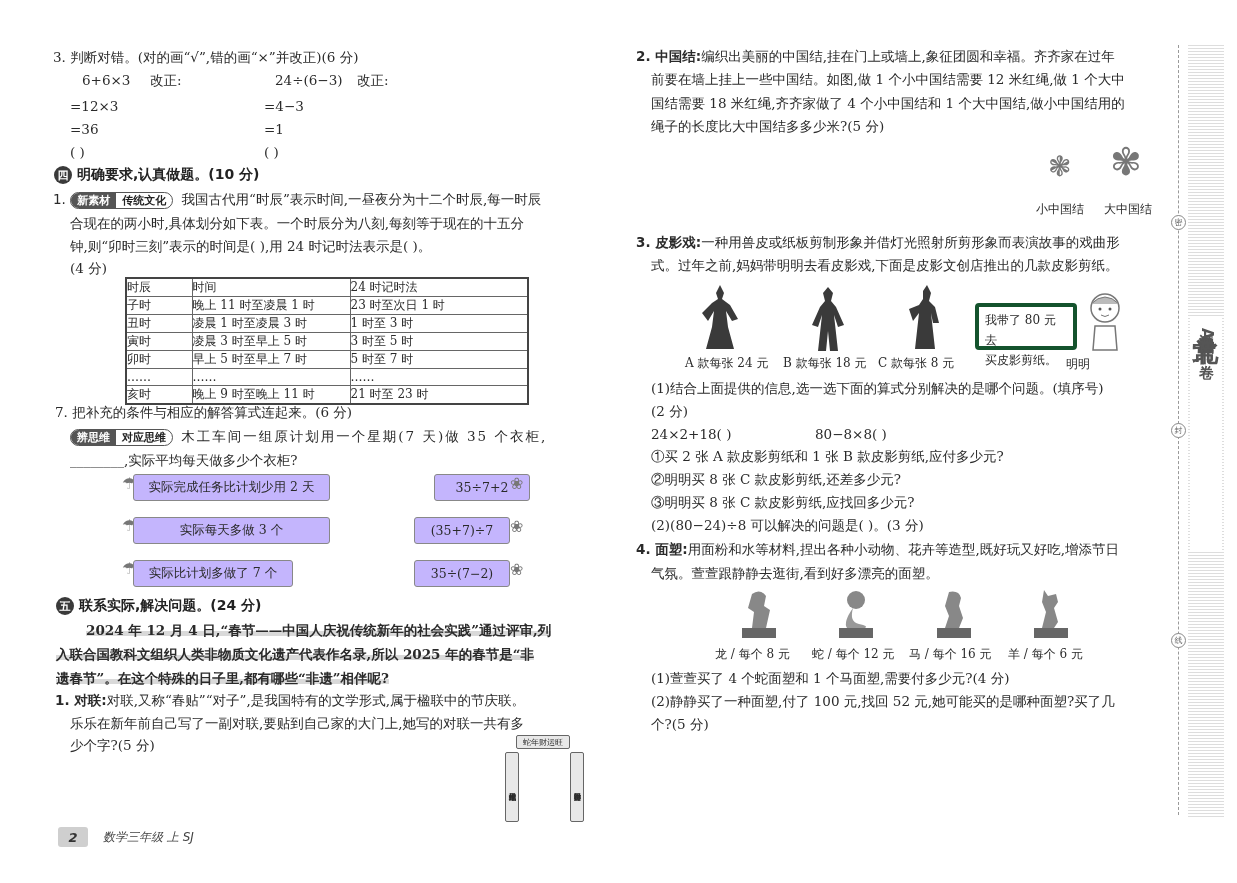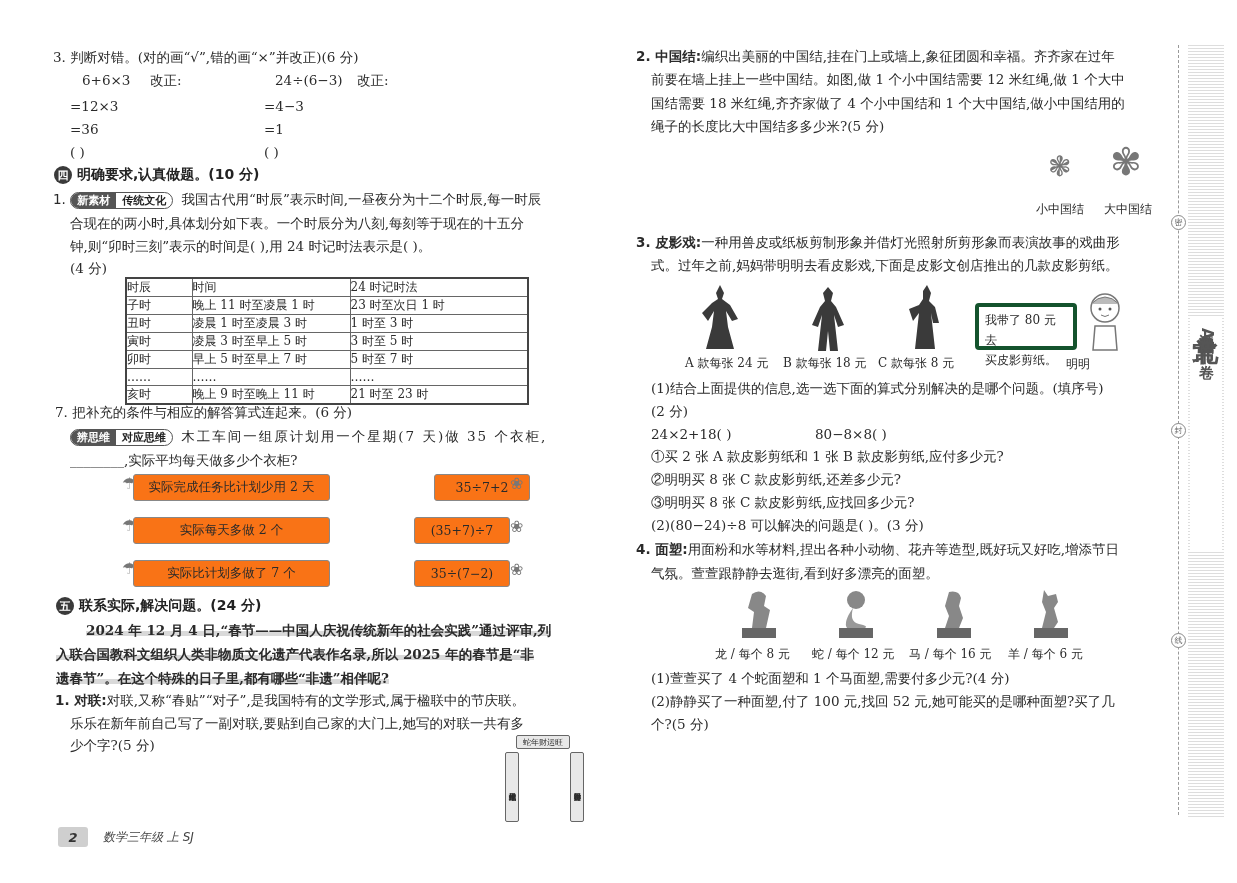--- a/index.html
+++ b/index.html
@@ -22,7 +22,7 @@
   table.shichen tr > *:first-child { width: 66px; }
   table.shichen tr > *:nth-child(2) { width: 158px; }
   table.shichen { border: 2px solid #444; }
-  .match-box { position: absolute; border: 1px solid #888; border-radius: 3px; height: 27px; display: flex; align-items: center; justify-content: center; font-size: 12.5px; background: #f97316; }
+  .match-box { position: absolute; border: 1px solid #888; border-radius: 3px; height: 27px; display: flex; align-items: center; justify-content: center; font-size: 12.5px; background: #c4b5fd; }
   .umbrella { position: absolute; font-size: 16px; color: #777; }
   .flower { position: absolute; font-size: 16px; color: #777; }
   .highlight { background: linear-gradient(to bottom, transparent 55%, #d9d9d9 55%, #d9d9d9 90%, transparent 90%); font-family: "DejaVu Serif", serif; font-weight: bold; }

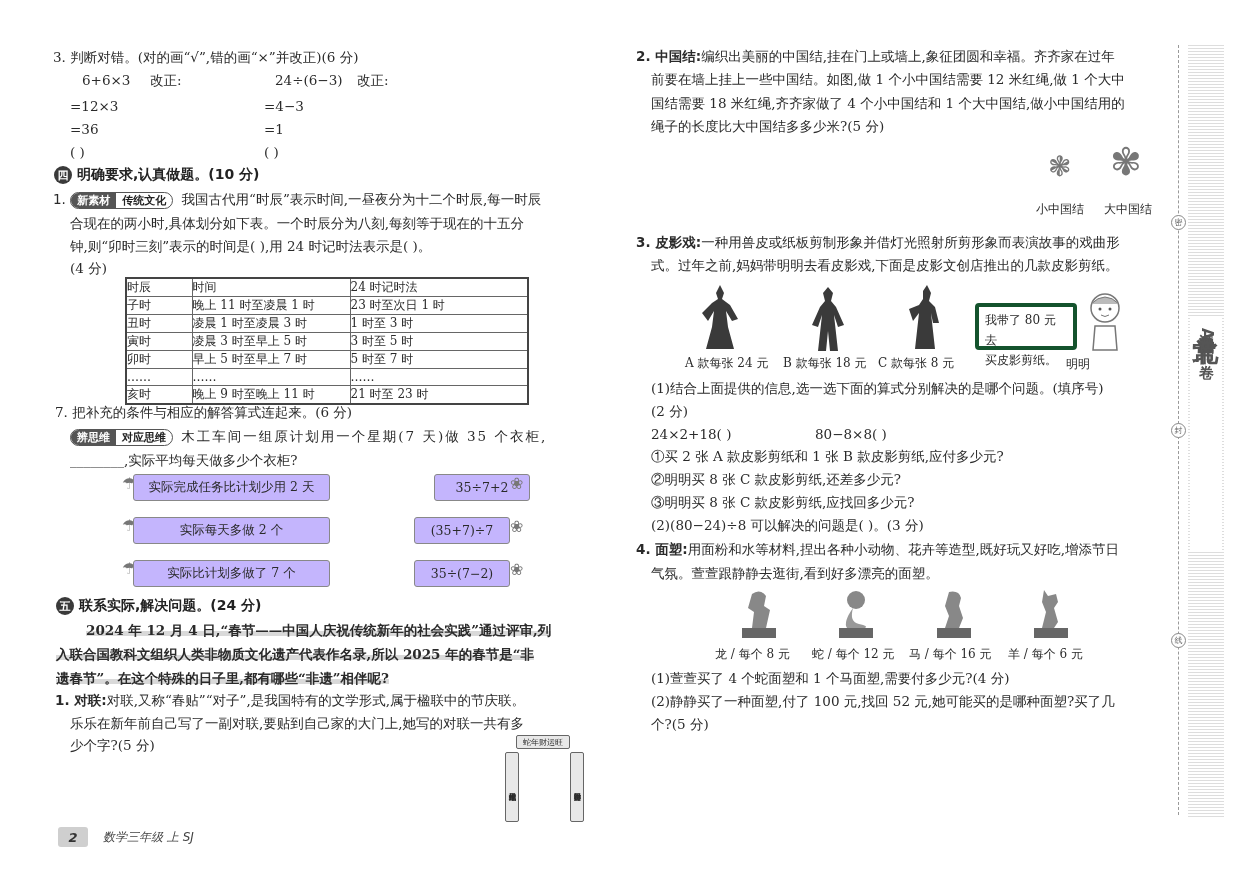--- a/index.html
+++ b/index.html
@@ -129,7 +129,7 @@
   <span class="umbrella" style="left:122px;top:474px;">☂</span>
   <div class="match-box" style="left:133px;top:474px;width:197px;">实际完成任务比计划少用 2 天</div>
   <span class="umbrella" style="left:122px;top:516px;">☂</span>
-  <div class="match-box" style="left:133px;top:517px;width:197px;">实际每天多做 2 个</div>
+  <div class="match-box" style="left:133px;top:517px;width:197px;">实际每天多做 3 个</div>
   <span class="umbrella" style="left:122px;top:559px;">☂</span>
   <div class="match-box" style="left:133px;top:560px;width:197px;">实际比计划多做了 7 个</div>
 

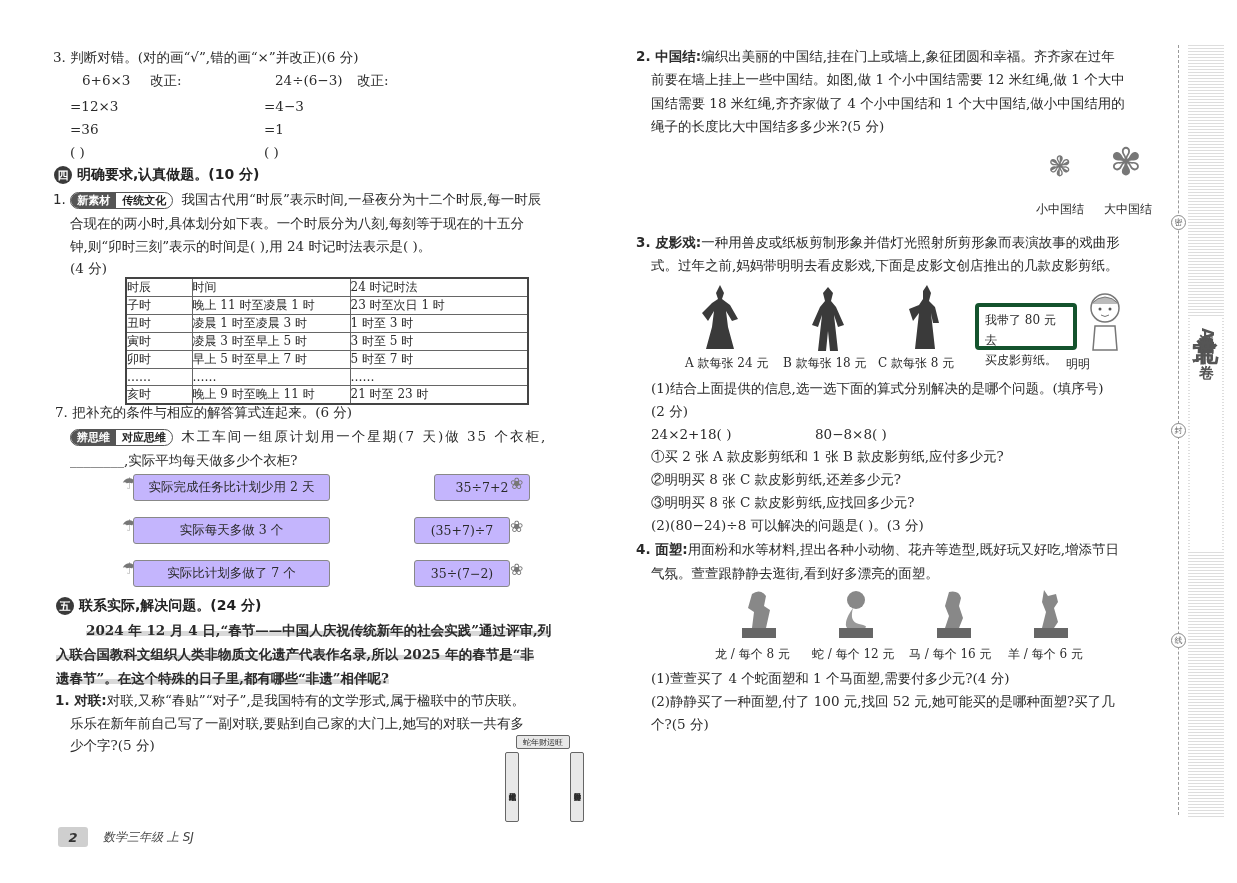--- a/index.html
+++ b/index.html
@@ -131,7 +131,7 @@
   <span class="umbrella" style="left:122px;top:516px;">☂</span>
   <div class="match-box" style="left:133px;top:517px;width:197px;">实际每天多做 3 个</div>
   <span class="umbrella" style="left:122px;top:559px;">☂</span>
-  <div class="match-box" style="left:133px;top:560px;width:197px;">实际比计划多做了 7 个</div>
+  <div class="match-box" style="left:133px;top:560px;width:160px;">实际比计划多做了 7 个</div>
 
   <div class="match-box" style="left:414px;top:474px;width:96px;margin-left:20px;">35÷7+2</div>
   <span class="flower" style="left:510px;top:474px;">❀</span>

